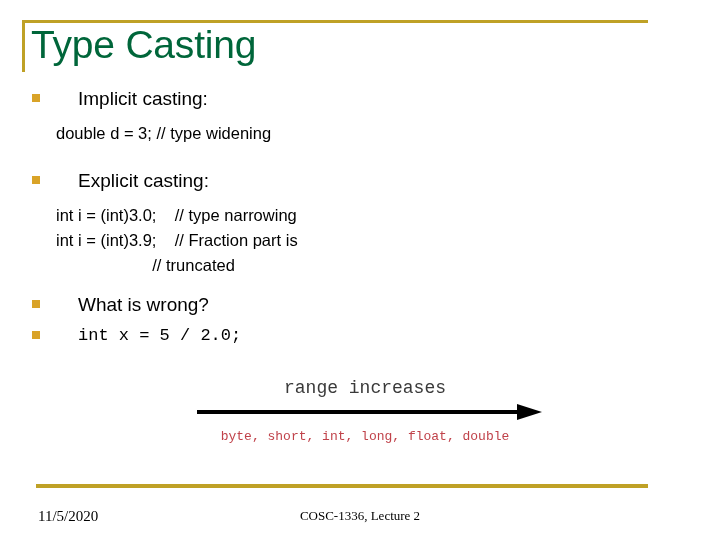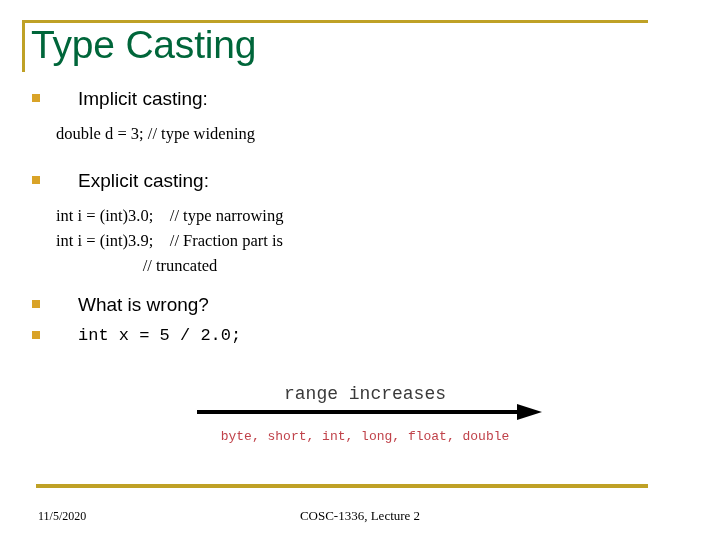--- a/index.html
+++ b/index.html
@@ -84,7 +84,7 @@
 
   .code-block {
     padding-left: 56px;
-    font-family: Liberation Serif, serif;
+    font-family: Liberation Sans, sans-serif;
     font-size: 16.5px;
     line-height: 25px;
     color: #000000;

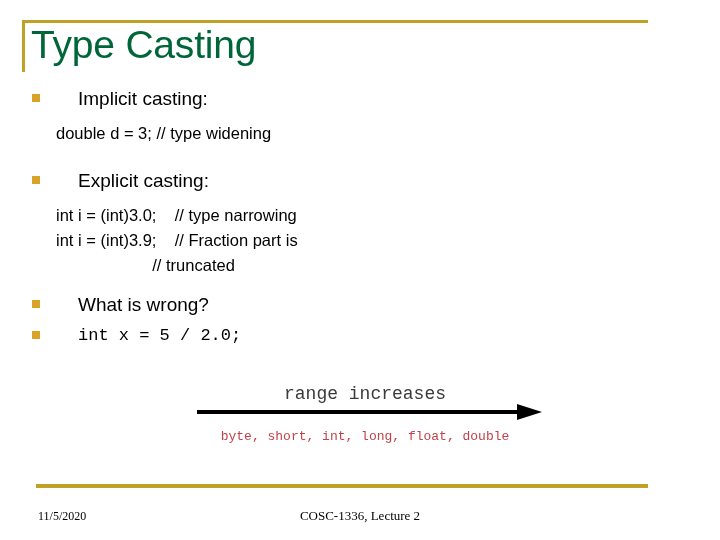--- a/index.html
+++ b/index.html
@@ -106,7 +106,7 @@
   .range-caption {
     position: absolute;
     left: 0;
-    top: 16px;
+    top: 10px;
     width: 720px;
     text-align: center;
     font-family: "Liberation Mono", "DejaVu Sans Mono", monospace;

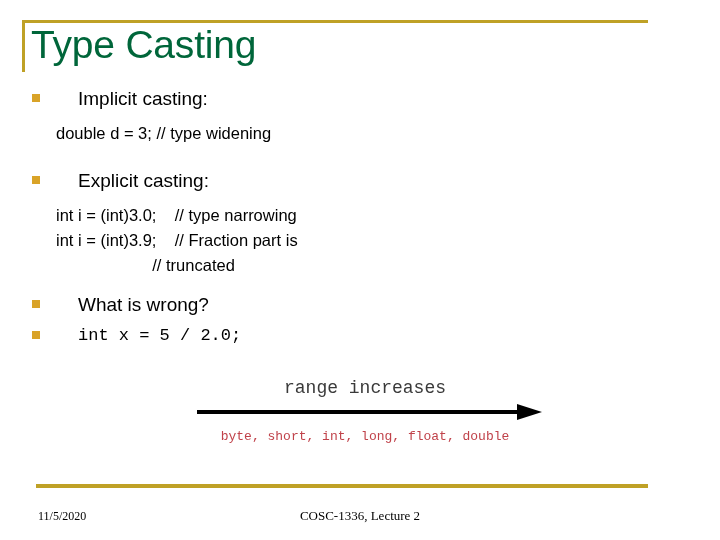--- a/index.html
+++ b/index.html
@@ -160,7 +160,7 @@
     left: 38px;
     top: 0;
     font-family: "Liberation Serif", serif;
-    font-size: 12px;
+    font-size: 15px;
     line-height: 16px;
     color: #000000;
     white-space: nowrap;

